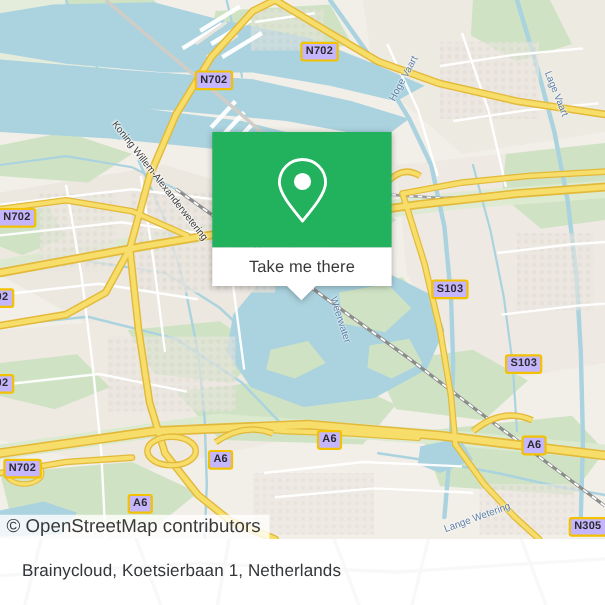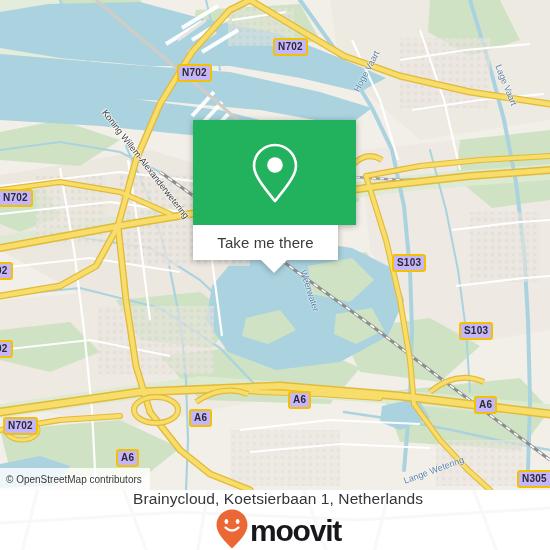--- a/index.html
+++ b/index.html
@@ -98,7 +98,7 @@
   #popup-footer {
     position: absolute;
     left: 0; top: 105px;
-    width: 145px;
+    width: 163px;
     height: 35px;
     background: #ffffff;
     display: flex;

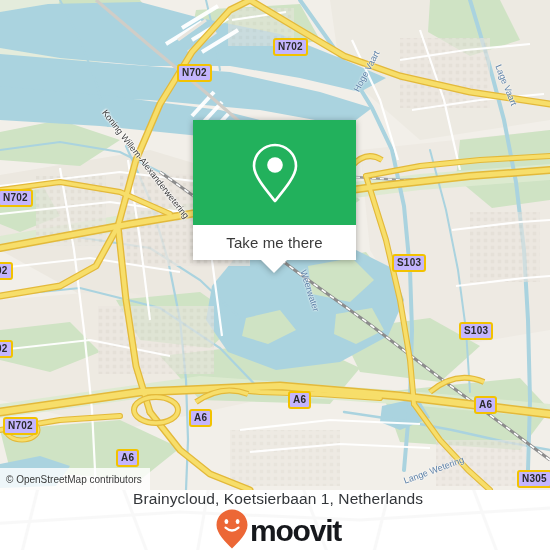--- a/index.html
+++ b/index.html
@@ -134,7 +134,7 @@
     box-sizing: border-box;
   }
   #attribution span {
-    font-size: 10px;
+    font-size: 17px;
     color: #3a3a3a;
     font-family: "Liberation Sans", sans-serif;
     white-space: nowrap;

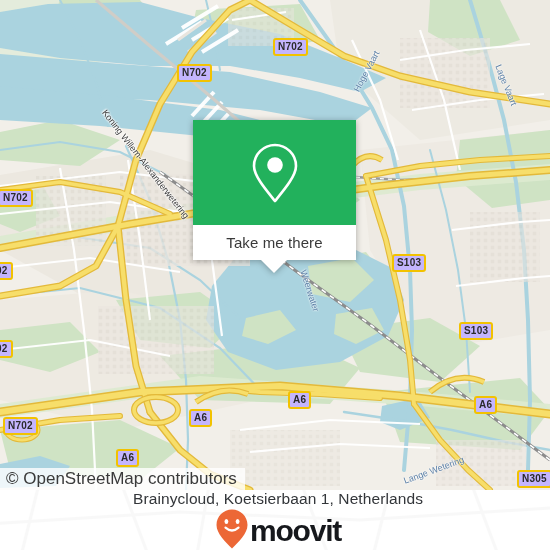--- a/index.html
+++ b/index.html
@@ -165,7 +165,6 @@
     justify-content: space-between;
     padding: 0 14px 0 20px;
     box-sizing: border-box;
-    flex-direction: column;
   }
   #footer-title {
     font-size: 15.5px;

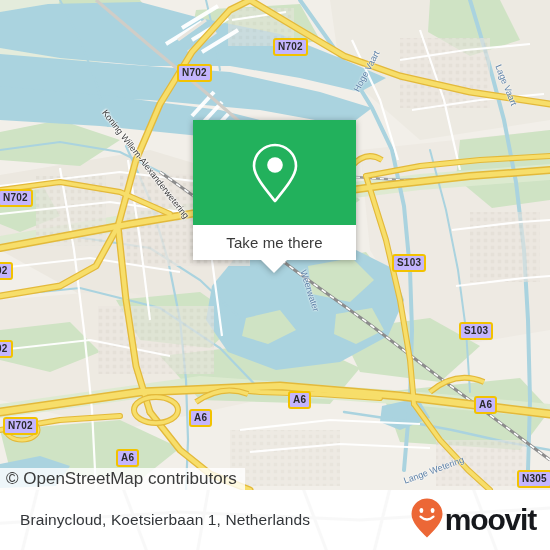--- a/index.html
+++ b/index.html
@@ -419,17 +419,6 @@
     </svg>
     <div id="footer-inner">
       <span id="footer-title">Brainycloud, Koetsierbaan 1, Netherlands</span>
-      <span id="brand">
-        <span>
-          <svg width="34" height="42" viewBox="0 0 34 42" xmlns="http://www.w3.org/2000/svg">
-            <path d="M17 1.5 C8.4 1.5 1.5 8.4 1.5 17 C1.5 25.5 10.5 34 17 40.5 C23.5 34 32.5 25.5 32.5 17 C32.5 8.4 25.6 1.5 17 1.5 Z" fill="#ec6736"></path>
-            <ellipse cx="11.4" cy="13.4" rx="1.9" ry="2.5" fill="#ffffff"></ellipse>
-            <ellipse cx="22.6" cy="13.4" rx="1.9" ry="2.5" fill="#ffffff"></ellipse>
-            <path d="M10.5 19.6 Q17 25.4 23.5 19.6" fill="none" stroke="#ffffff" stroke-width="2.2" stroke-linecap="round"></path>
-          </svg>
-        </span>
-        <span id="brand-wordmark">moovit</span>
-      </span>
     </div>
   </div>
 

